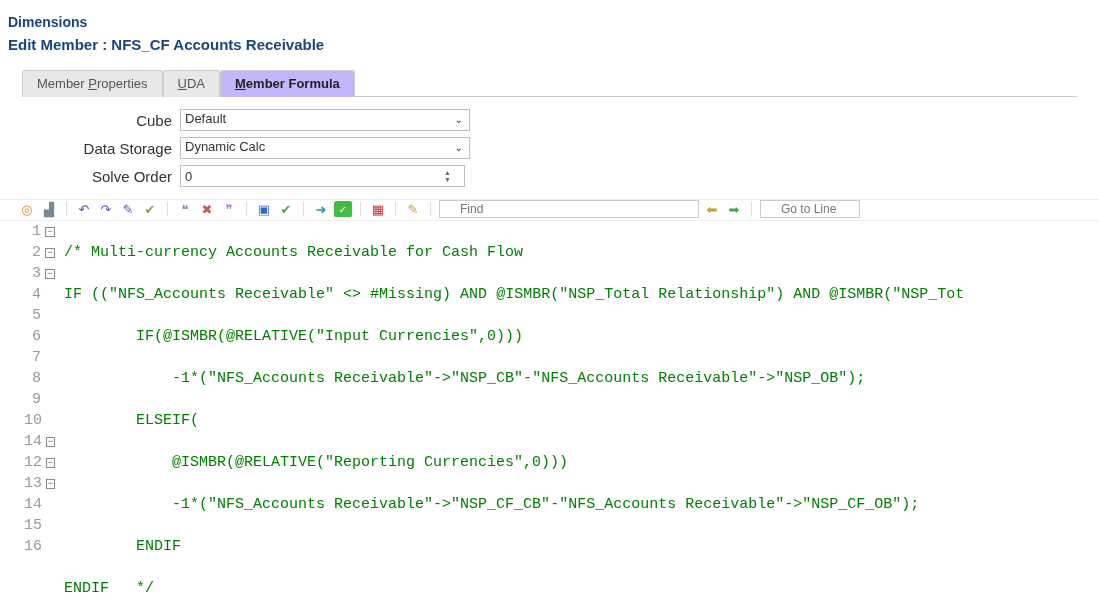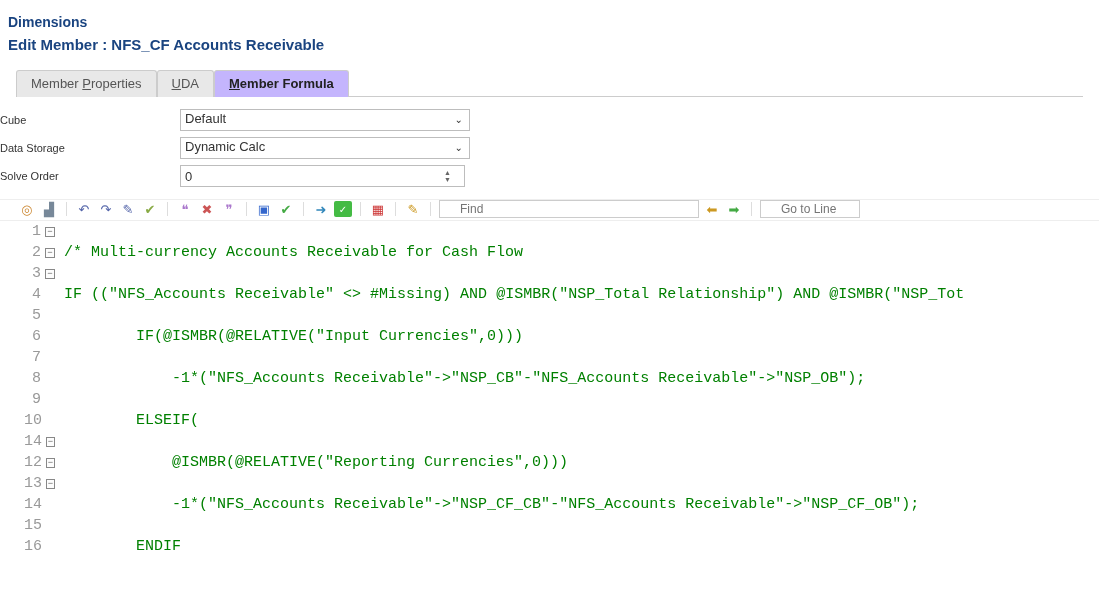--- a/index.html
+++ b/index.html
@@ -7,7 +7,7 @@
 .header-section { padding: 14px 8px 8px 8px; }
 .breadcrumb { font-size: 14px; font-weight: bold; color: #1a4480; margin-bottom: 6px; }
 .page-title { font-size: 15px; font-weight: bold; color: #1a4480; margin-bottom: 8px; }
-.tabs { display: flex; border-bottom: 1px solid #ccc; margin: 0 16px; }
+.tabs { display: flex; border-bottom: 1px solid #ccc; margin: 0 22px; }
 .tab { padding: 5px 14px 6px 14px; font-size: 13px; color: #555; cursor: pointer; border: 1px solid transparent; border-bottom: none; background: #e8e8e8; margin-right: 0px; border-radius: 3px 3px 0 0; border-color:#ccc; position: relative; top:1px; }
 .tab.active { background: #c4b5fd; border-color: #ccc; font-weight: bold; color: #222; }
 .tab .ul { text-decoration: underline; }

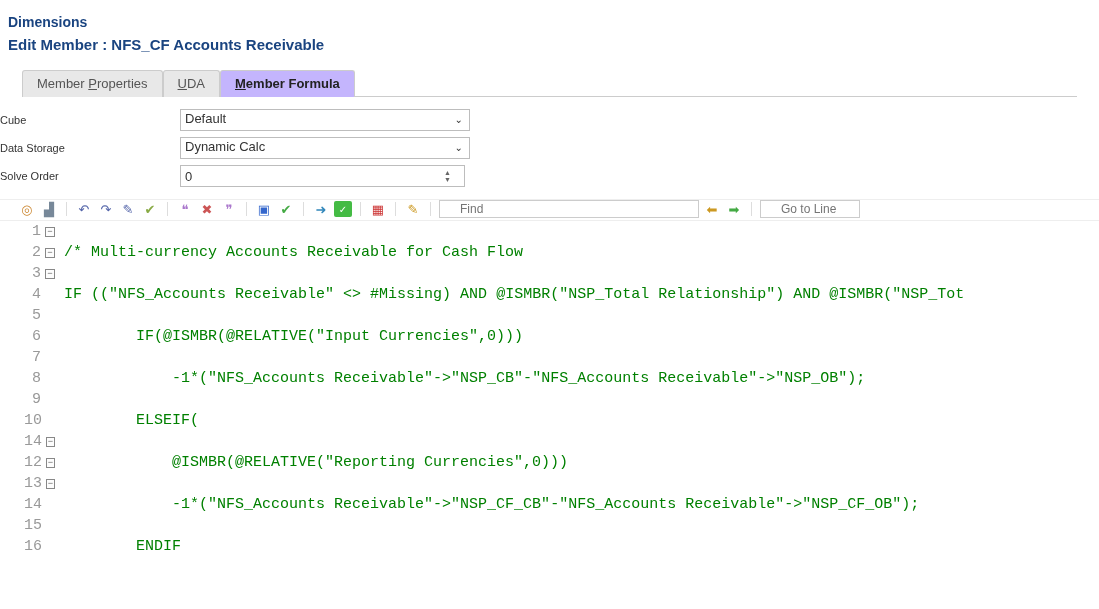--- a/index.html
+++ b/index.html
@@ -13,7 +13,7 @@
 .tab .ul { text-decoration: underline; }
 .form-area { padding: 12px 0 6px 0; }
 .form-row { display: flex; align-items: center; margin-bottom: 6px; }
-.form-label { width: 180px; text-align: left; padding-right: 8px; color: #333; font-size: 11px; }
+.form-label { width: 180px; text-align: right; padding-right: 8px; color: #333; font-size: 15px; }
 .form-select { width: 290px; height: 22px; font-size: 13px; padding: 1px 4px; border: 1px solid #bdbdbd; background: #fff; position: relative; }
 .form-select .caret { position: absolute; right: 6px; top: 4px; font-size: 10px; color: #333; }
 .form-spinner { width: 285px; height: 22px; font-size: 13px; padding: 1px 4px; border: 1px solid #bdbdbd; background: #fff; display: flex; align-items: center; justify-content: space-between; }

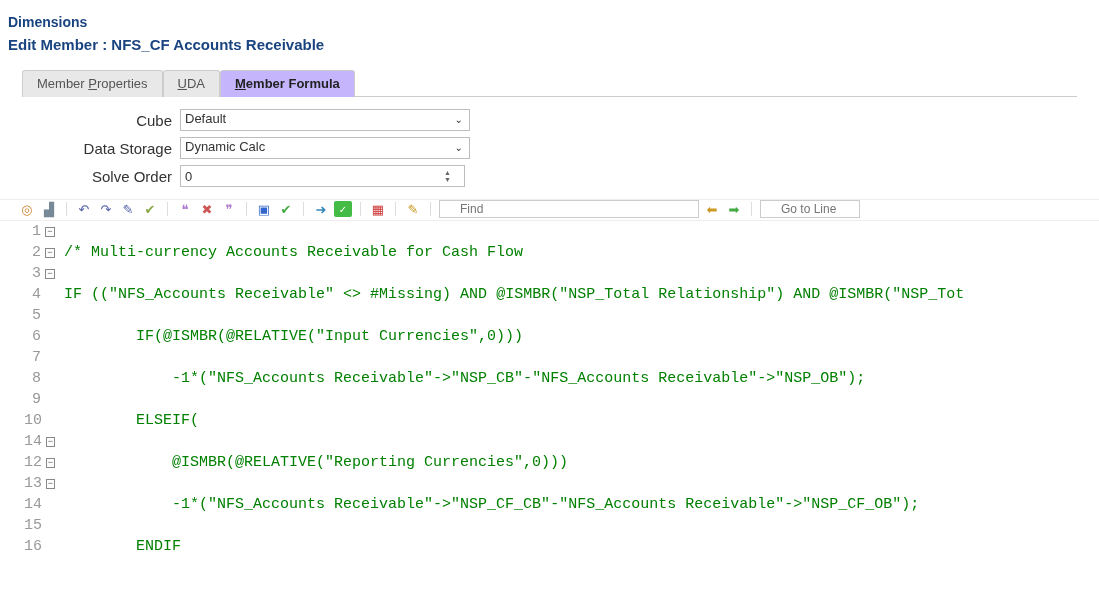--- a/index.html
+++ b/index.html
@@ -172,6 +172,7 @@
 <div class="line"><span class="c-cmt"><span>            @ISMBR(@RELATIVE(</span><span>"Reporting Currencies"</span><span>,0)))</span></span></div>
 <div class="line"><span class="c-cmt"><span>            -1*(</span><span>"NFS_Accounts Receivable"</span><span>-&gt;</span><span>"NSP_CF_CB"</span><span>-</span><span>"NFS_Accounts Receivable"</span><span>-&gt;</span><span>"NSP_CF_OB"</span><span>);</span></span></div>
 <div class="line"><span class="c-cmt">        ENDIF</span></div>
+<div class="line"><span class="c-cmt"><span>ENDIF</span><span>   */</span></span></div>
 <div class="line"></div>
 
 

